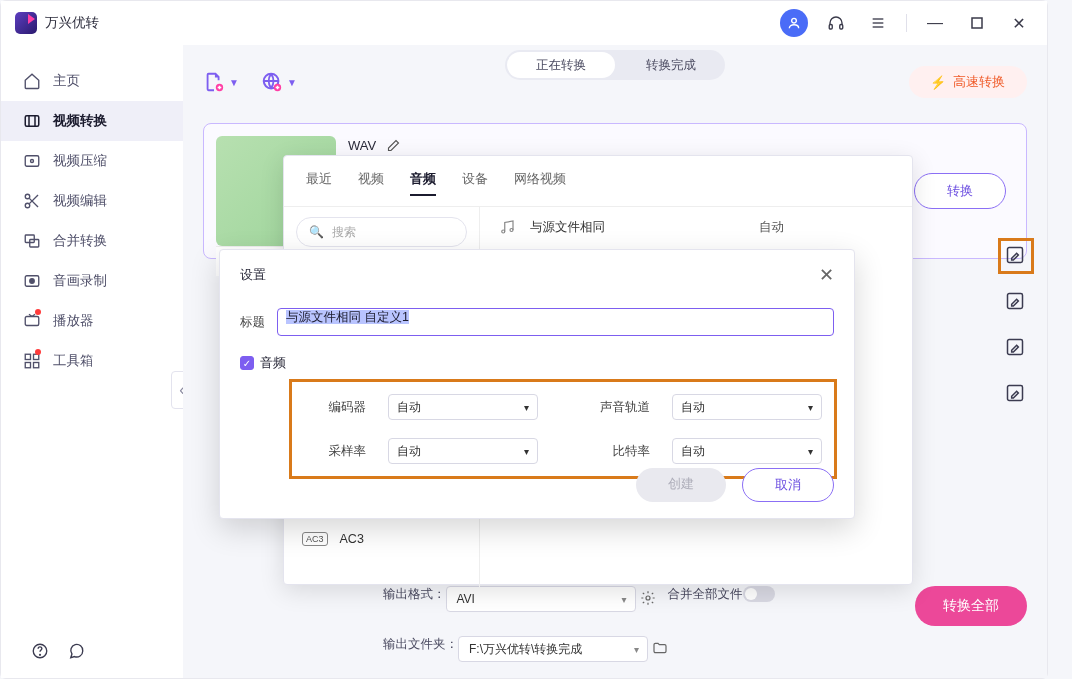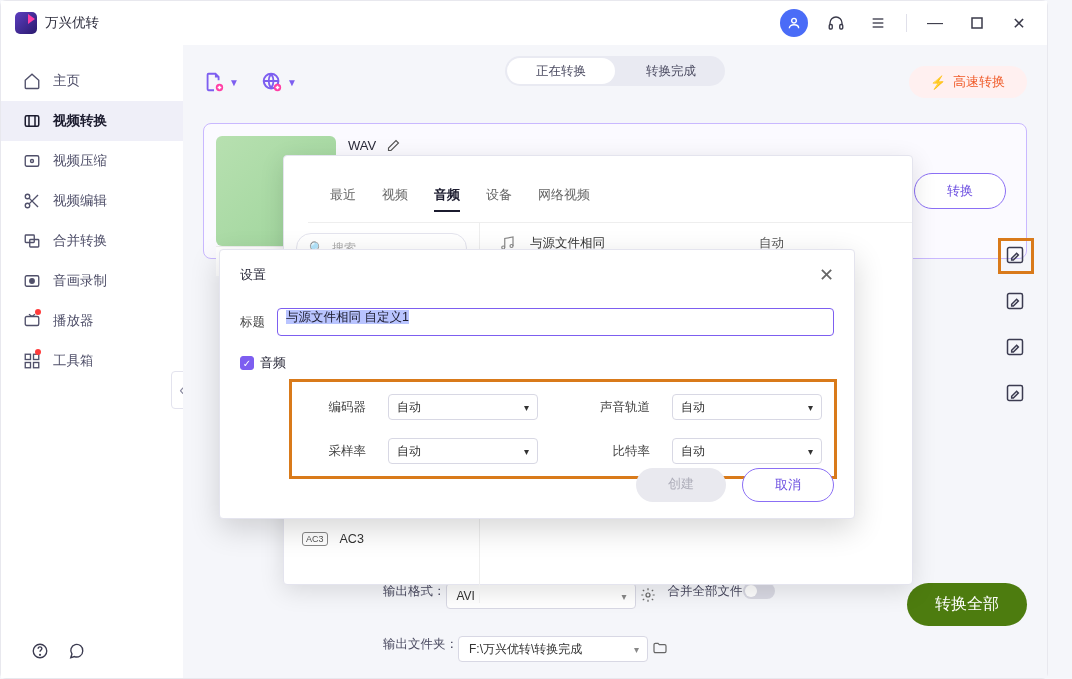--- a/index.html
+++ b/index.html
@@ -26,7 +26,7 @@
 .toolbar{display:flex;align-items:center;gap:10px;height:42px;}
 .addbtn{display:flex;align-items:center;gap:4px;color:#7d5ef0;cursor:pointer;}
 .addbtn .plusic{font-size:22px;}
-.tabswitch{margin-left:auto;margin-right:auto;position:absolute;left:50%;transform:translateX(-50%);top:11px;display:flex;background:#e9eaf2;border-radius:20px;overflow:hidden;width:220px;height:30px;}
+.tabswitch{margin-left:auto;margin-right:auto;position:absolute;left:50%;transform:translateX(-50%);top:5px;display:flex;background:#e9eaf2;border-radius:20px;overflow:hidden;width:220px;height:30px;}
 .tabswitch div{flex:1;display:flex;align-items:center;justify-content:center;font-size:12.5px;color:#4a4a60;cursor:pointer;}
 .tabswitch div.on{background:#fff;border-radius:20px;margin:2px;}
 .fastbtn{margin-left:auto;height:32px;padding:0 22px;border-radius:16px;background:#fff0f0;color:#f05a28;display:flex;align-items:center;gap:6px;font-size:13px;cursor:pointer;}

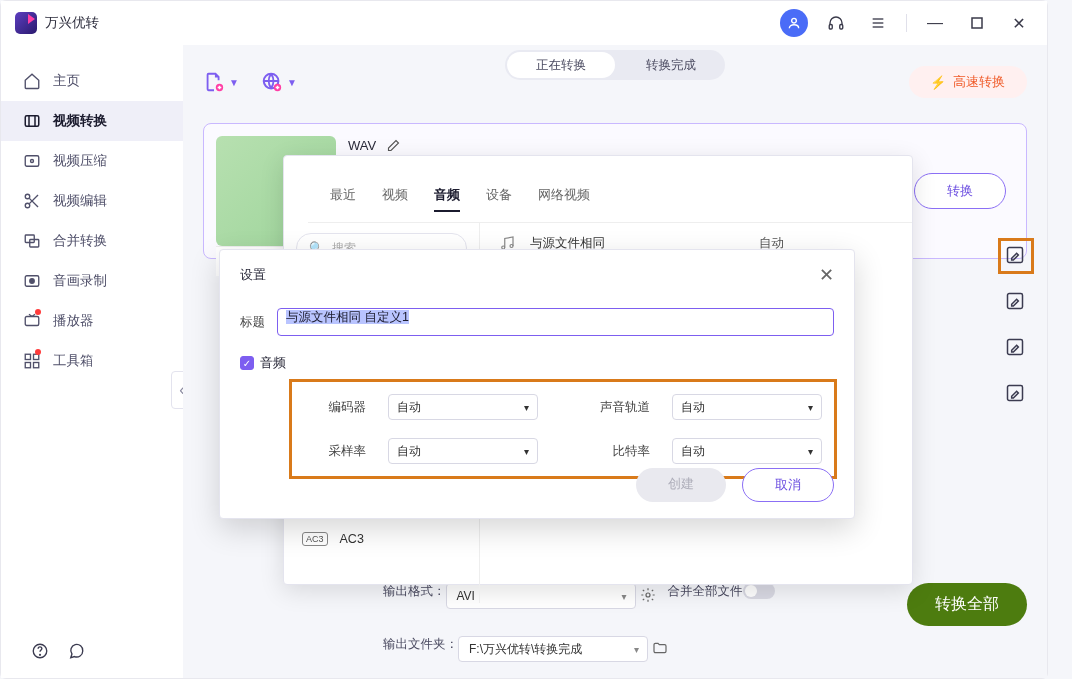--- a/index.html
+++ b/index.html
@@ -55,7 +55,7 @@
 .helpbtns div{cursor:pointer;}
 
 .fmt-popup{position:absolute;left:282px;top:154px;width:630px;height:430px;background:#fff;border:1px solid #e4e4ee;border-radius:4px;box-shadow:0 6px 24px rgba(0,0,0,.12);z-index:20;}
-.ftabs{display:flex;gap:26px;padding:30px 22px 10px;border-bottom:1px solid #eee;font-size:13px;color:#666;margin-left:24px;}
+.ftabs{display:flex;gap:26px;padding:14px 22px 10px;border-bottom:1px solid #eee;font-size:13px;color:#666;}
 .ftabs div{cursor:pointer;padding-bottom:6px;}
 .ftabs div.on{color:#1b1b2e;font-weight:700;border-bottom:2px solid #1b1b2e;}
 .fbody{display:flex;height:calc(100% - 48px);}

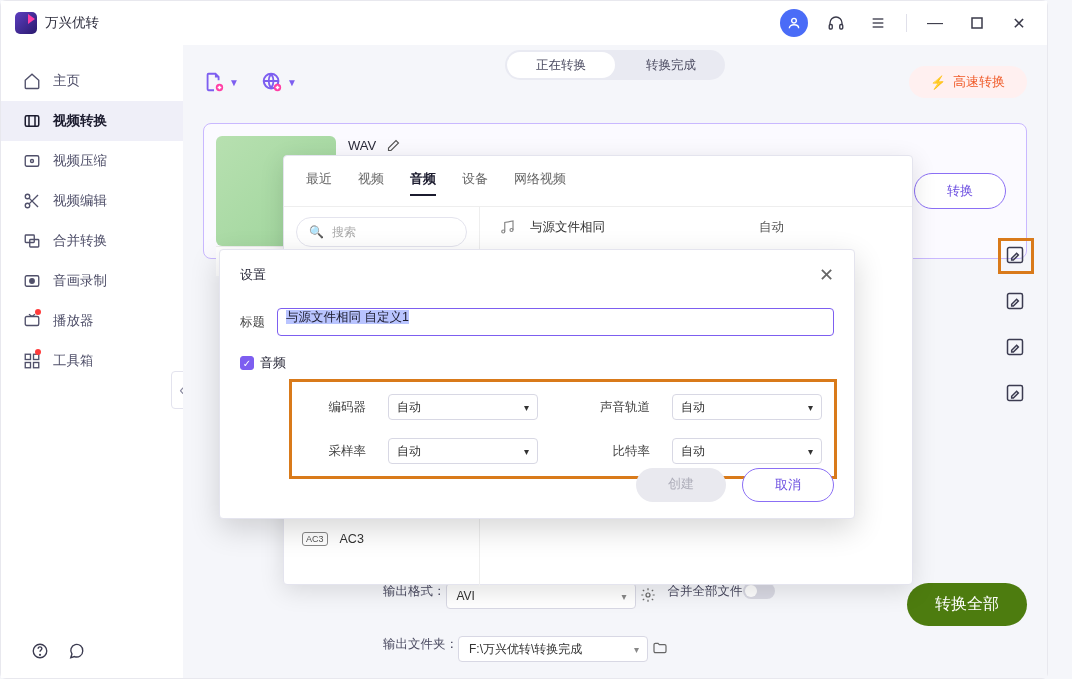--- a/index.html
+++ b/index.html
@@ -49,7 +49,7 @@
 .icbtn{width:24px;height:24px;display:flex;align-items:center;justify-content:center;color:#666;cursor:pointer;}
 .toggle{width:32px;height:16px;border-radius:8px;background:#d9d9e3;position:relative;cursor:pointer;}
 .toggle:after{content:"";position:absolute;left:2px;top:2px;width:12px;height:12px;border-radius:50%;background:#fff;}
-.convertall{margin-left:auto;padding:11px 28px;border-radius:22px;background:#4d7c0f;color:#fff;font-size:16px;cursor:pointer;}
+.convertall{margin-left:auto;padding:11px 28px;border-radius:22px;background:#ec4899;color:#fff;font-size:14px;cursor:pointer;}
 
 .helpbtns{position:absolute;left:30px;bottom:18px;display:flex;gap:18px;color:#3b3b50;}
 .helpbtns div{cursor:pointer;}

